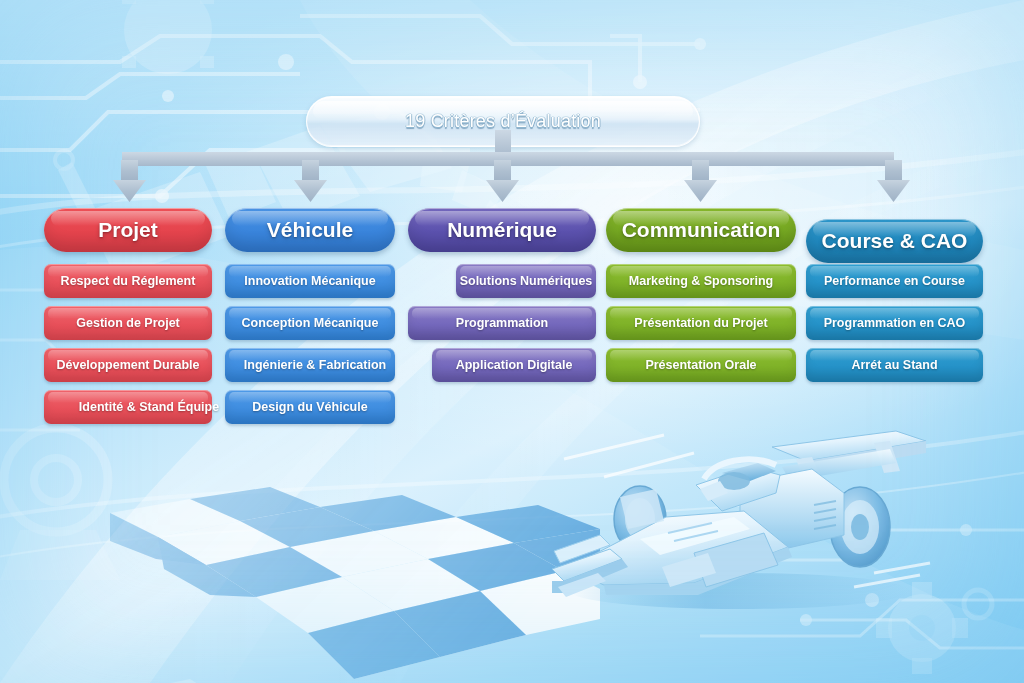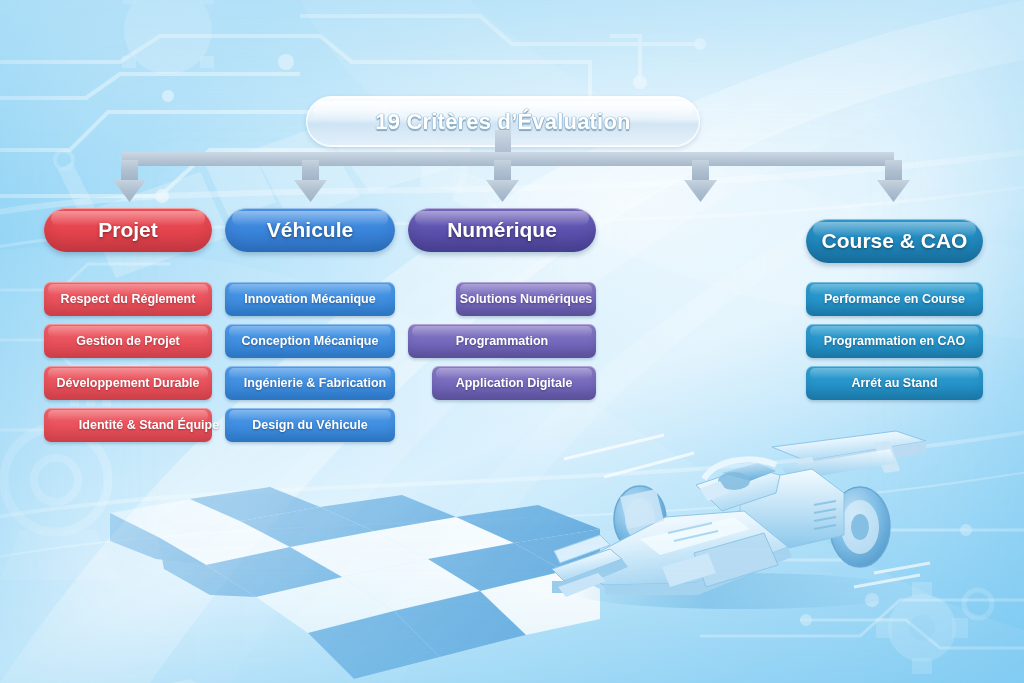--- a/index.html
+++ b/index.html
@@ -51,7 +51,7 @@
   }
   .title-text{
     position:relative;
-    font-size:22px;font-weight:bold;letter-spacing:.2px;
+    font-size:18px;font-weight:normal;letter-spacing:.2px;
     color:#ffffff;
     text-shadow:
       0 1px 0 #8fb6cf, 0 2px 1px rgba(60,110,150,.55),

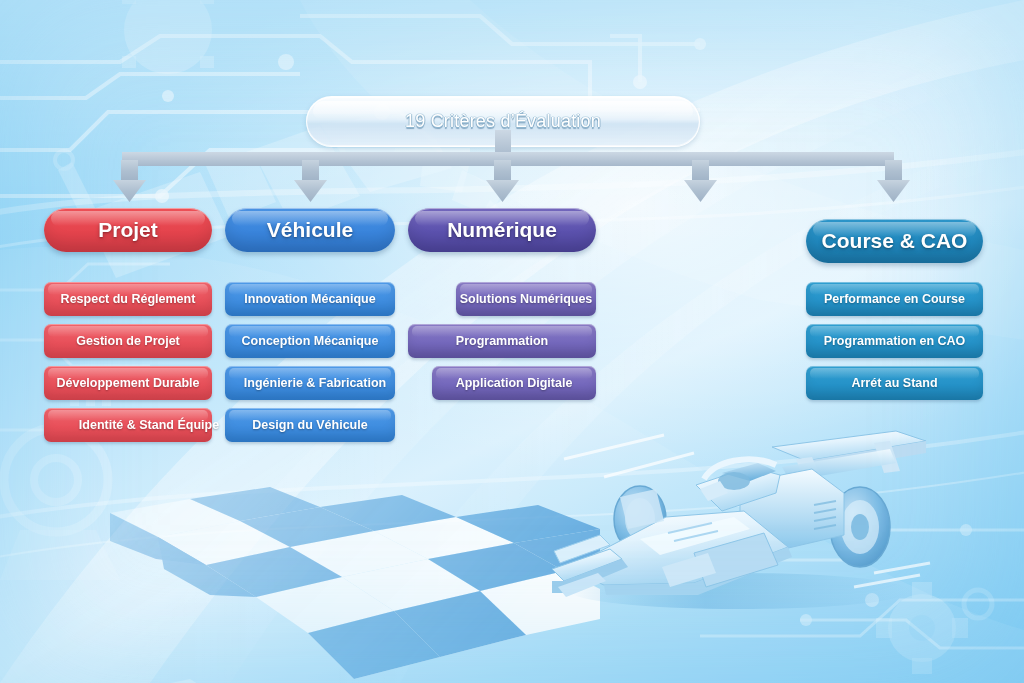--- a/index.html
+++ b/index.html
@@ -462,6 +462,22 @@
       </div>
     </div>
 
+    <div class="col c3">
+      <div class="head" style="background:linear-gradient(180deg,#86b72c 0%,#76a822 52%,#649318 100%);">
+        <span class="head-text">Communication</span>
+      </div>
+      <div class="items">
+        <div class="item" style="background:linear-gradient(180deg,#8ebf31 0%,#7fb228 55%,#6da01e 100%);">
+          <span class="item-text">Marketing &amp; Sponsoring</span>
+        </div>
+        <div class="item" style="background:linear-gradient(180deg,#8ebf31 0%,#7fb228 55%,#6da01e 100%);">
+          <span class="item-text">Présentation du Projet</span>
+        </div>
+        <div class="item" style="background:linear-gradient(180deg,#8ebf31 0%,#7fb228 55%,#6da01e 100%);">
+          <span class="item-text">Présentation Orale</span>
+        </div>
+      </div>
+    </div>
 
     <div class="col c4">
       <div class="head" style="background:linear-gradient(180deg,#2d96ca 0%,#2088be 52%,#1a77a9 100%);margin-top:11px;">

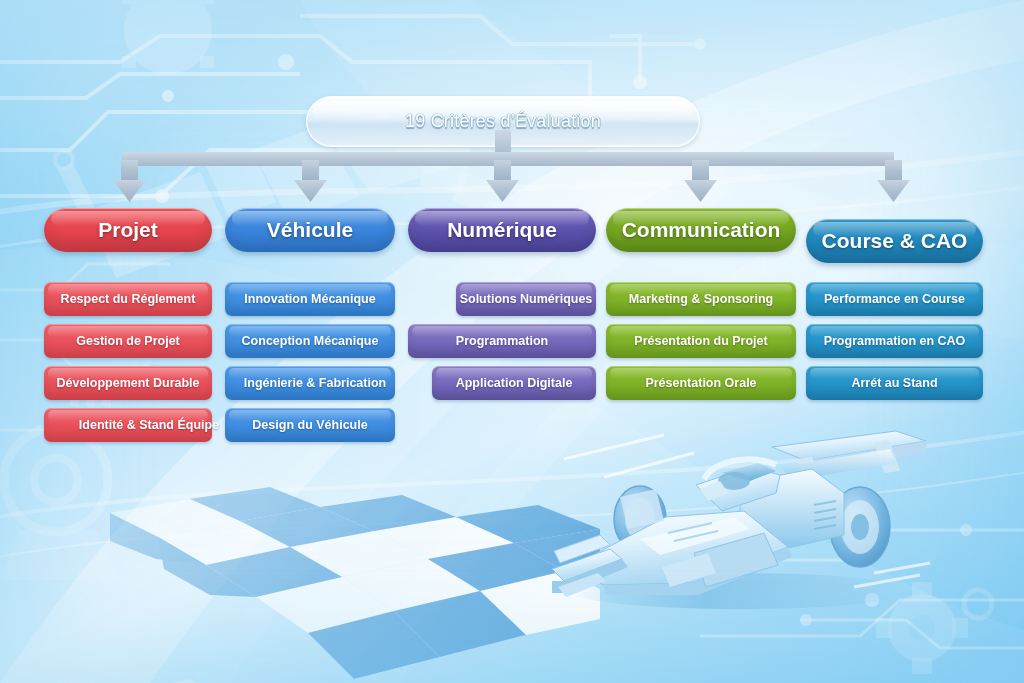--- a/index.html
+++ b/index.html
@@ -76,7 +76,7 @@
     position:relative;font-size:21px;font-weight:bold;color:#fff;white-space:nowrap;
     text-shadow:0 1px 2px rgba(0,0,0,.30), 0 2px 5px rgba(0,0,0,.18);
   }
-  .items{position:absolute;left:0;top:74px;width:100%;}
+  .items{position:absolute;left:0;top:56px;width:100%;}
   .item{
     position:relative;height:34px;border-radius:7px;margin-bottom:8px;
     display:flex;align-items:center;justify-content:center;

